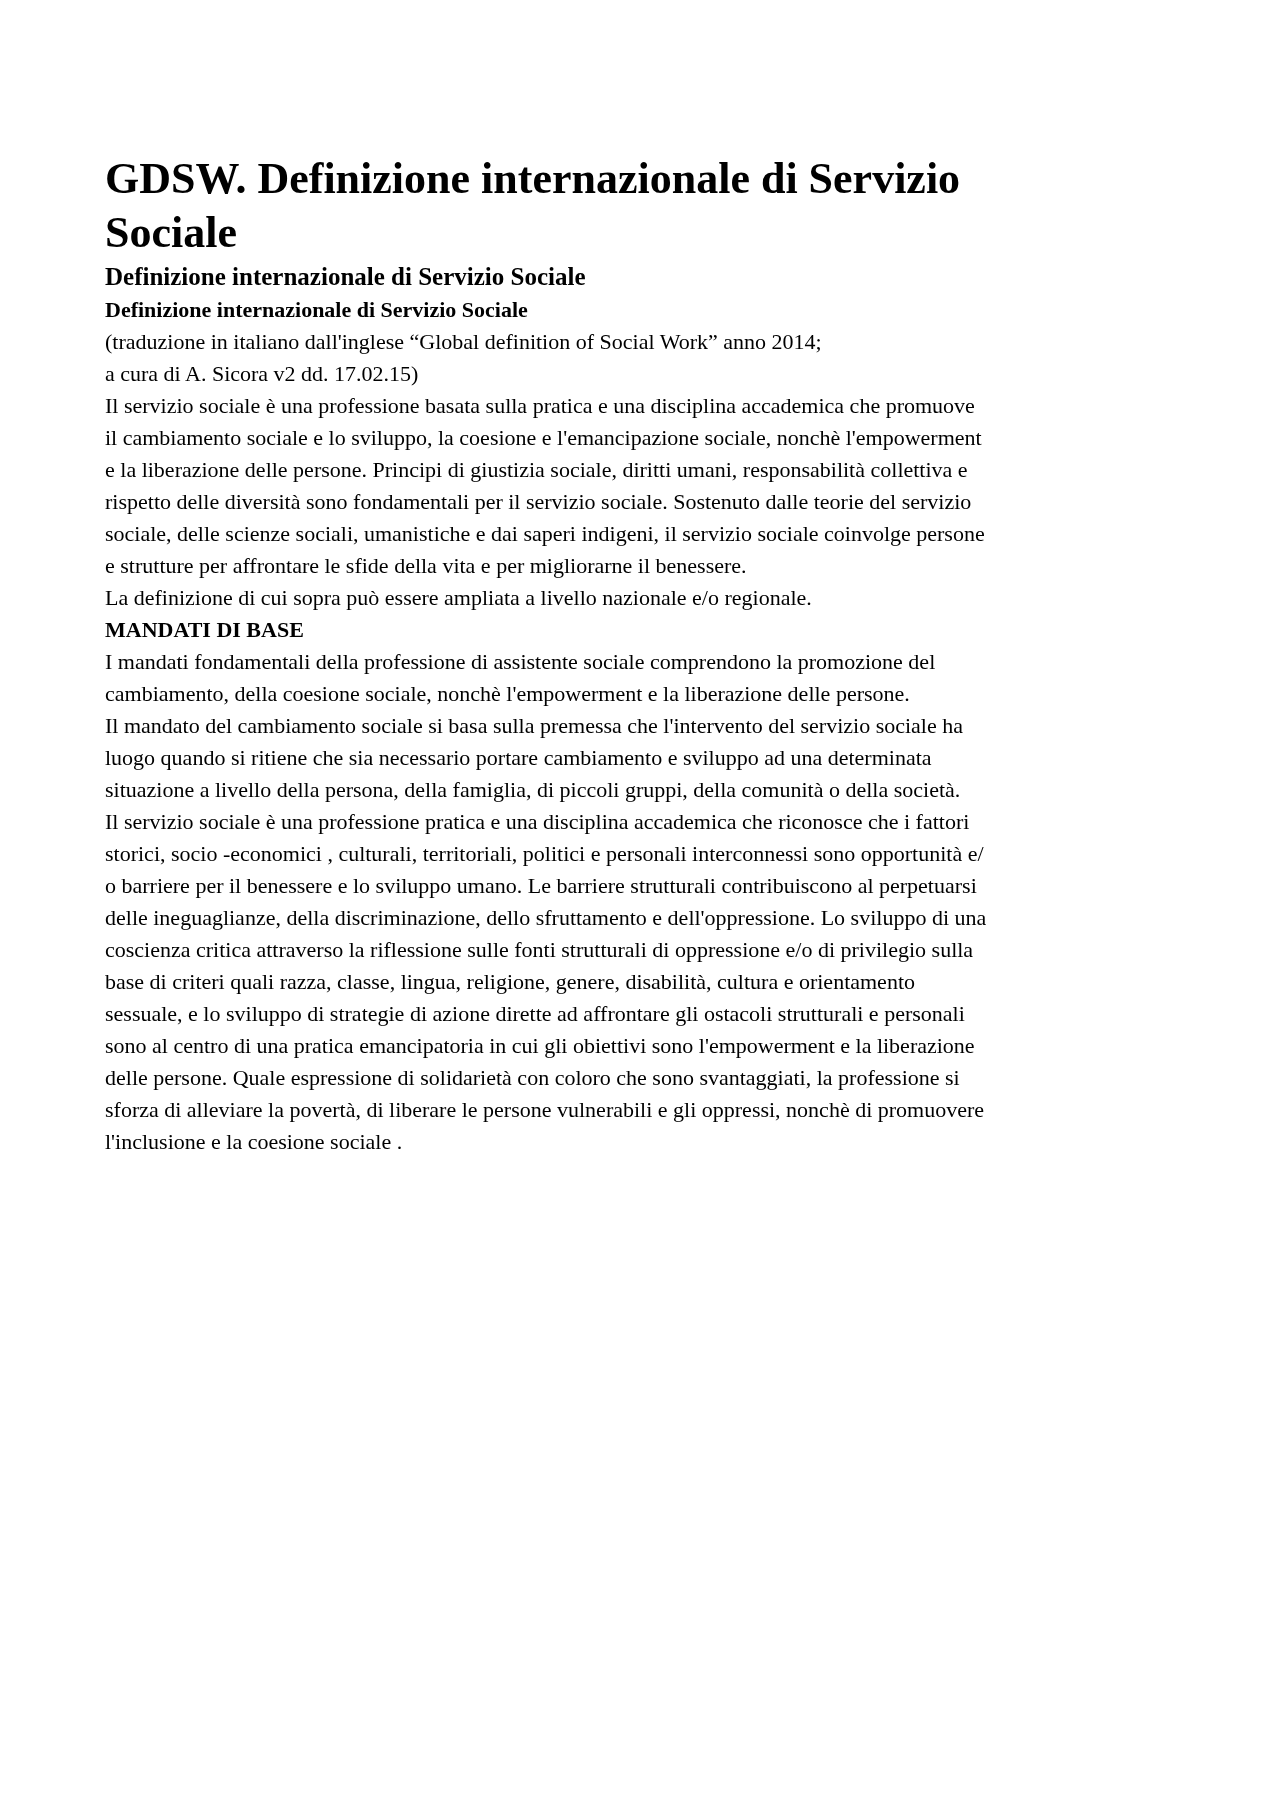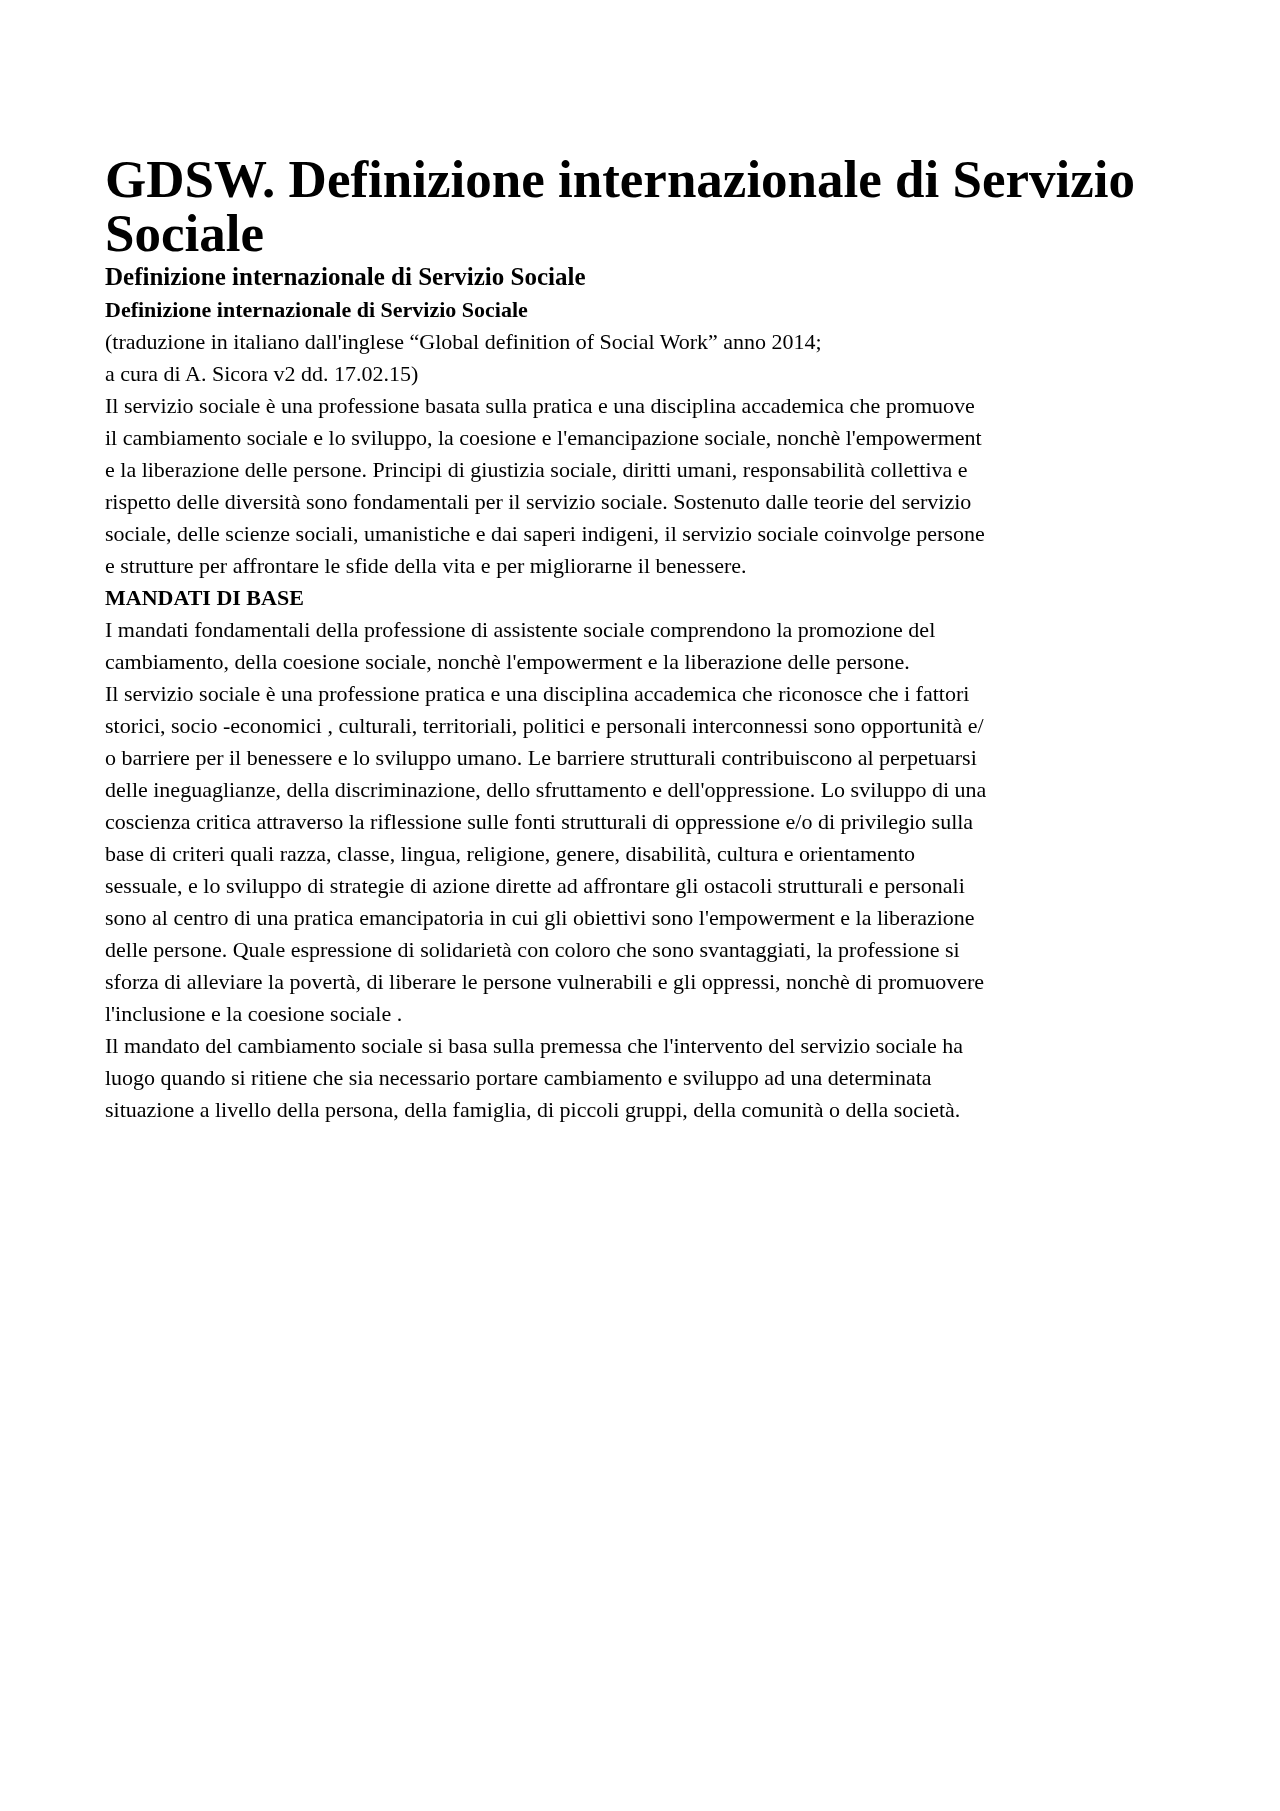--- a/index.html
+++ b/index.html
@@ -23,7 +23,7 @@
     white-space: pre;  
   }
   .doc-title {
-    font-size: 53px;
+    font-size: 44px;
     line-height: 54px;
     font-weight: bold;
     letter-spacing: 0px;

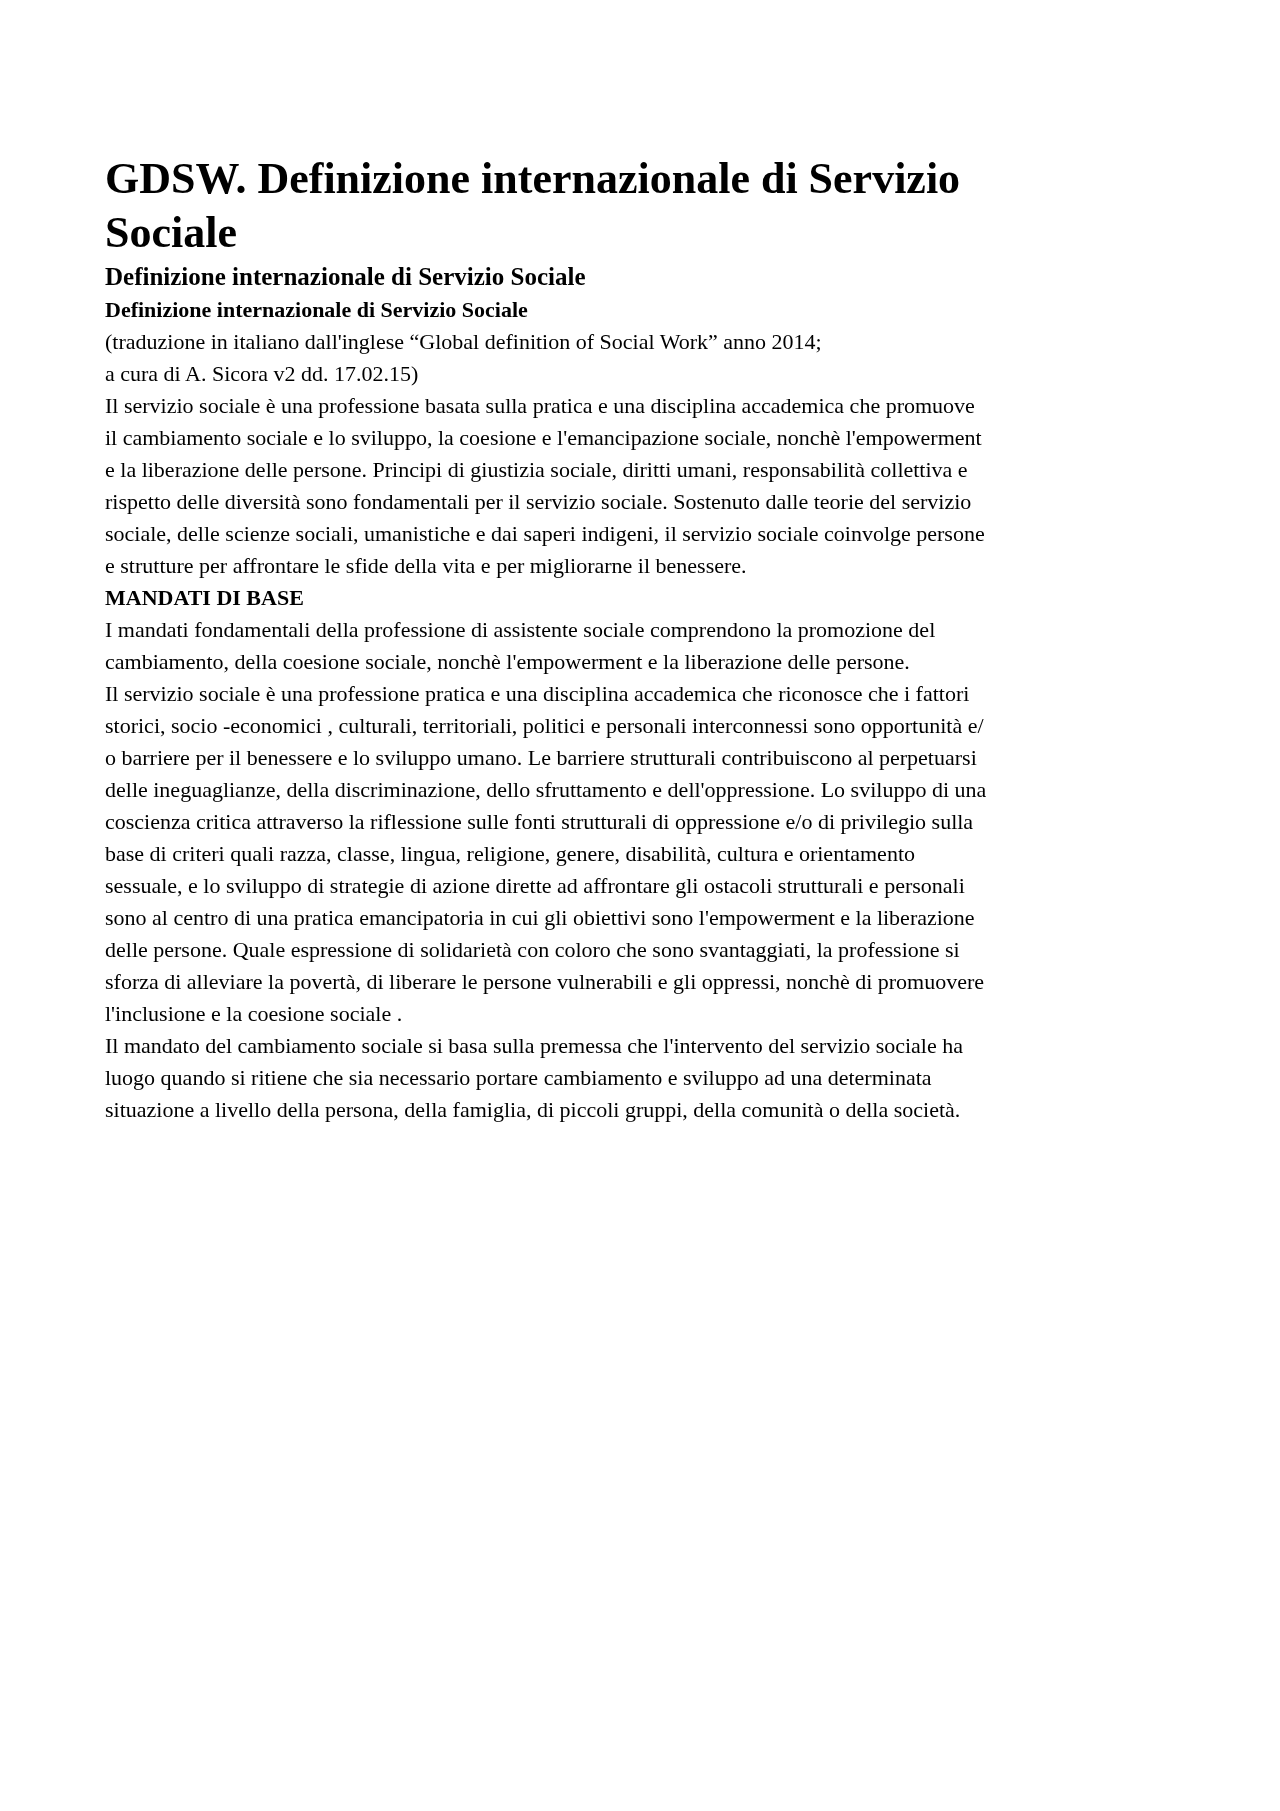--- a/index.html
+++ b/index.html
@@ -73,6 +73,7 @@
 sociale, delle scienze sociali, umanistiche e dai saperi indigeni, il servizio sociale coinvolge persone
 e strutture per affrontare le sfide della vita e per migliorarne il benessere.</p>
 
+  <p class="body-text expansion-note">La definizione di cui sopra può essere ampliata a livello nazionale e/o regionale.</p>
 
 
 

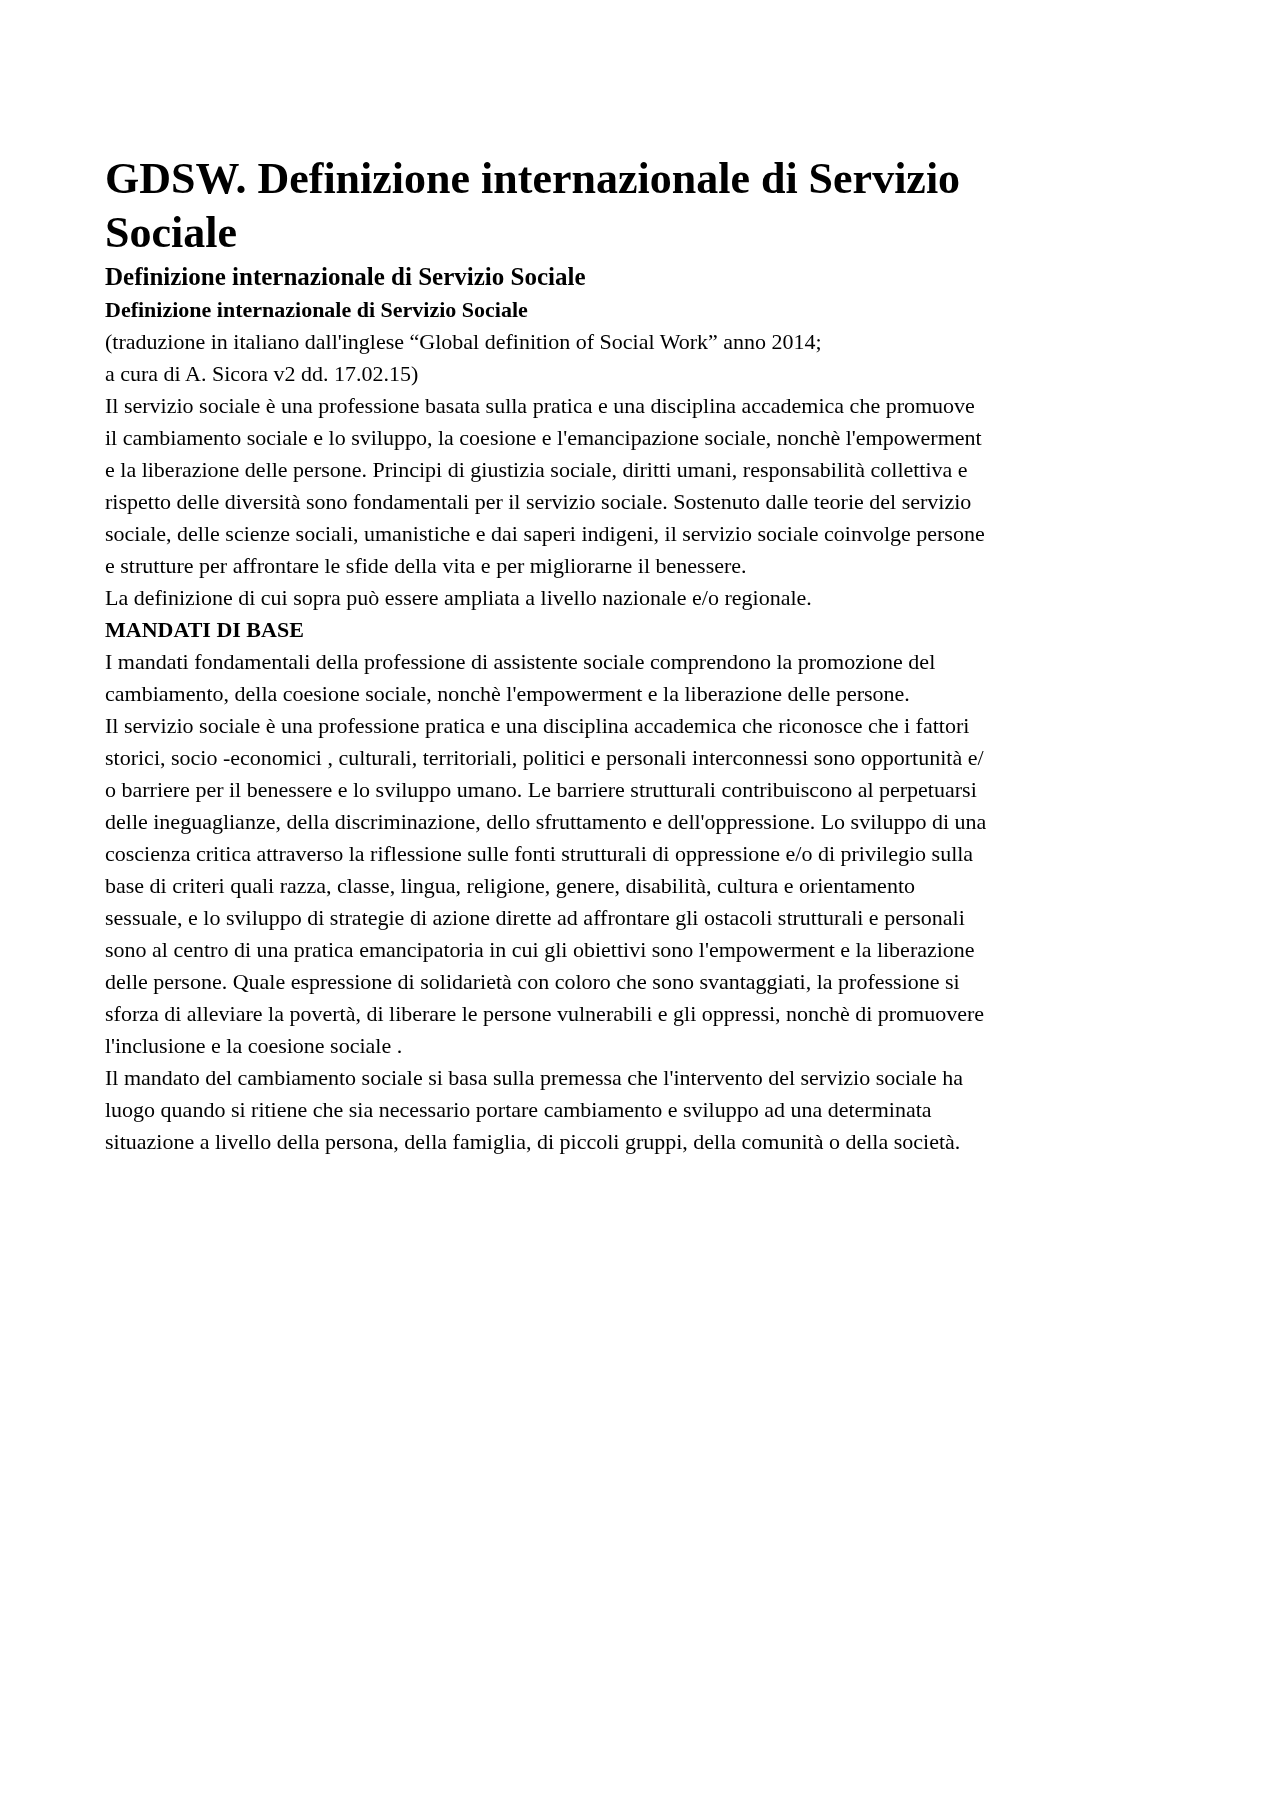--- a/index.html
+++ b/index.html
@@ -82,6 +82,10 @@
   <p class="body-text">I mandati fondamentali della professione di assistente sociale comprendono la promozione del
 cambiamento, della coesione sociale, nonchè l'empowerment e la liberazione delle persone.</p>
 
+  <p class="body-text social-change-para">Il mandato del cambiamento sociale si basa sulla premessa che l'intervento del servizio sociale ha
+luogo quando si ritiene che sia necessario portare cambiamento e sviluppo ad una determinata
+situazione a livello della persona, della famiglia, di piccoli gruppi, della comunità o della società.</p>
+
   <p class="body-text practice-para">Il servizio sociale è una professione pratica e una disciplina accademica che riconosce che i fattori
 storici, socio -economici , culturali, territoriali, politici e personali interconnessi sono opportunità e/
 o barriere per il benessere e lo sviluppo umano. Le barriere strutturali contribuiscono al perpetuarsi
@@ -94,10 +98,6 @@
 sforza di alleviare la povertà, di liberare le persone vulnerabili e gli oppressi, nonchè di promuovere
 l'inclusione e la coesione sociale .</p>
 
-  <p class="body-text social-change-para">Il mandato del cambiamento sociale si basa sulla premessa che l'intervento del servizio sociale ha
-luogo quando si ritiene che sia necessario portare cambiamento e sviluppo ad una determinata
-situazione a livello della persona, della famiglia, di piccoli gruppi, della comunità o della società.</p>
-
 </div>
 
 </body></html>

